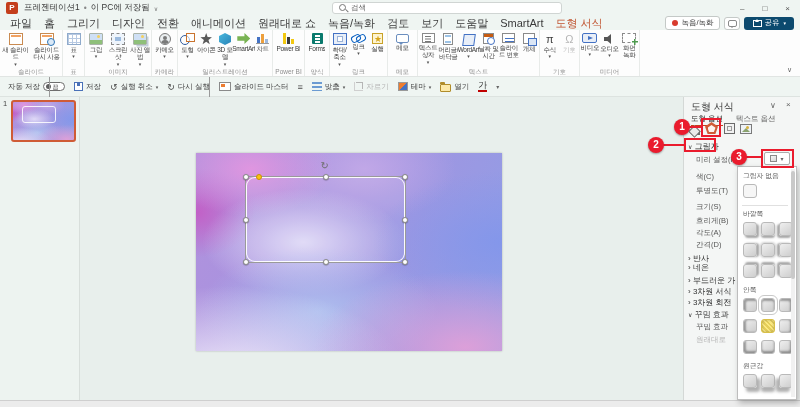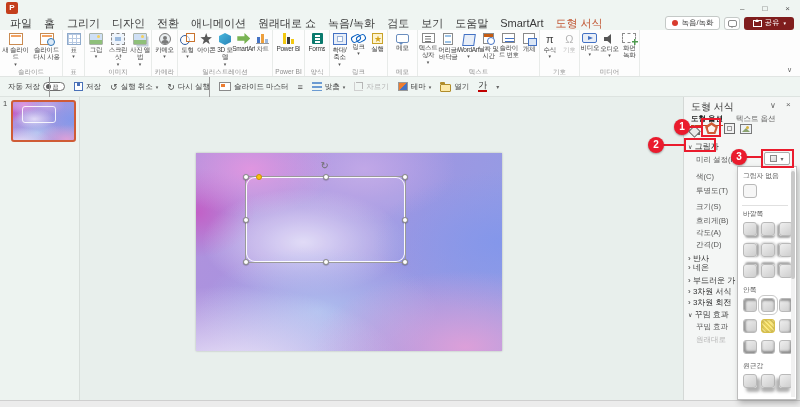--- a/index.html
+++ b/index.html
@@ -202,6 +202,12 @@
 
   <div class="titlebar">
     <span class="pptlogo">P</span>
+    <span class="apptitle">
+      <span>프레젠테이션1</span>
+      <span class="sep">•</span>
+      <span>이 PC에 저장됨</span>
+      <span style="font-size:6px;color:#777">∨</span>
+    </span>
     <span class="winctrls">
       <span>–</span>
       <span>□</span>

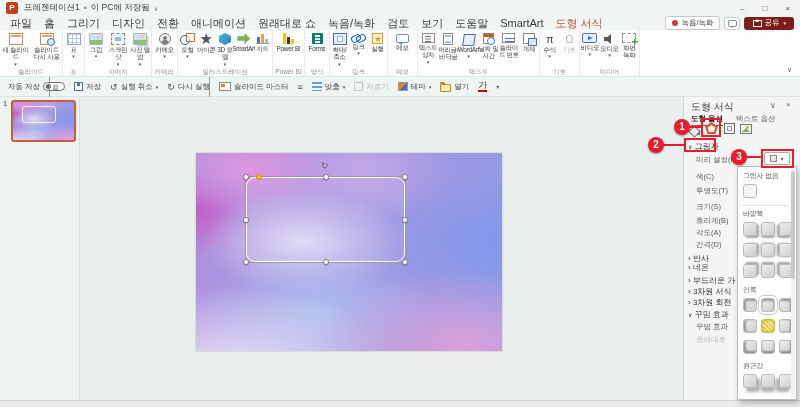--- a/index.html
+++ b/index.html
@@ -208,6 +208,10 @@
       <span>이 PC에 저장됨</span>
       <span style="font-size:6px;color:#777">∨</span>
     </span>
+    <span class="searchbox">
+      <span class="glass"></span>
+      <span>검색</span>
+    </span>
     <span class="winctrls">
       <span>–</span>
       <span>□</span>

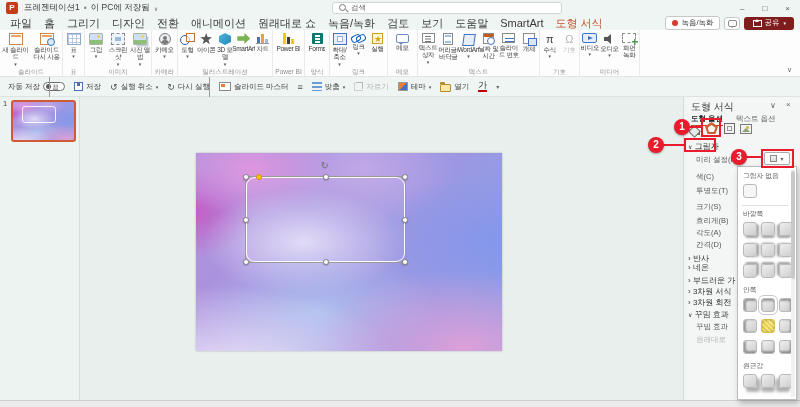--- a/index.html
+++ b/index.html
@@ -30,7 +30,7 @@
   .bubbtn { width:16px; height:13px; background:#fff; border:1px solid #c4c9c7; border-radius:3px; display:flex; align-items:center; justify-content:center; }
   .bub { width:9px; height:7px; border:1px solid #8a8a8a; border-radius:2px; position:relative; background:#fff; }
   .bub::after { content:""; position:absolute; left:1px; bottom:-4px; border:2px solid transparent; border-top-color:#8a8a8a; }
-  .shareb { display:flex; align-items:center; gap:4px; background:#7f1d1d; color:#fff; border-radius:3px; padding:1.5px 8px; font-size:7.5px; }
+  .shareb { display:flex; align-items:center; gap:4px; background:#0c4a6e; color:#fff; border-radius:3px; padding:1.5px 8px; font-size:7.5px; }
   .shr { width:8px; height:8px; position:relative; }
   .shr::before { content:""; position:absolute; bottom:0; left:0.5px; width:7px; height:5px; border:1px solid #fff; }
   .shr::after { content:""; position:absolute; top:0; left:2.5px; border-left:2.5px solid transparent; border-right:2.5px solid transparent; border-bottom:3px solid #fff; }

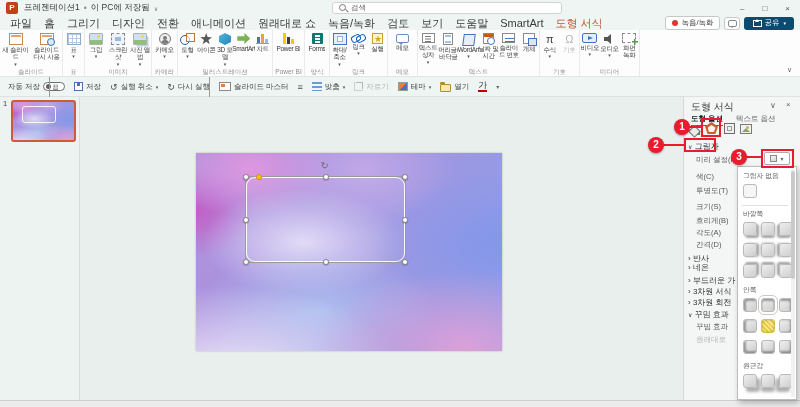--- a/index.html
+++ b/index.html
@@ -153,7 +153,7 @@
   .ptitle { position:absolute; left:7px; top:3px; font-size:10px; color:#333; }
   .pico { position:absolute; font-size:8px; color:#666; }
   .ptab { position:absolute; top:17px; font-size:7.5px; color:#666; }
-  .ptab.on { color:#222; font-weight:bold; border-bottom:1.5px solid #c43e1c; padding-bottom:1px; }
+  .ptab.on { color:#222; font-weight:normal; border-bottom:1.5px solid #c43e1c; padding-bottom:1px; }
   .prow { position:absolute; font-size:7.5px; color:#555; white-space:nowrap; overflow:hidden; }
   .psec { font-size:8px; color:#333; }
   .pbtn { position:absolute; left:80px; top:55px; width:26px; height:13px; background:#fff; border:1px solid #ababab; border-radius:2px; display:flex; align-items:center; justify-content:center; gap:3px; font-size:6px; color:#666; }

